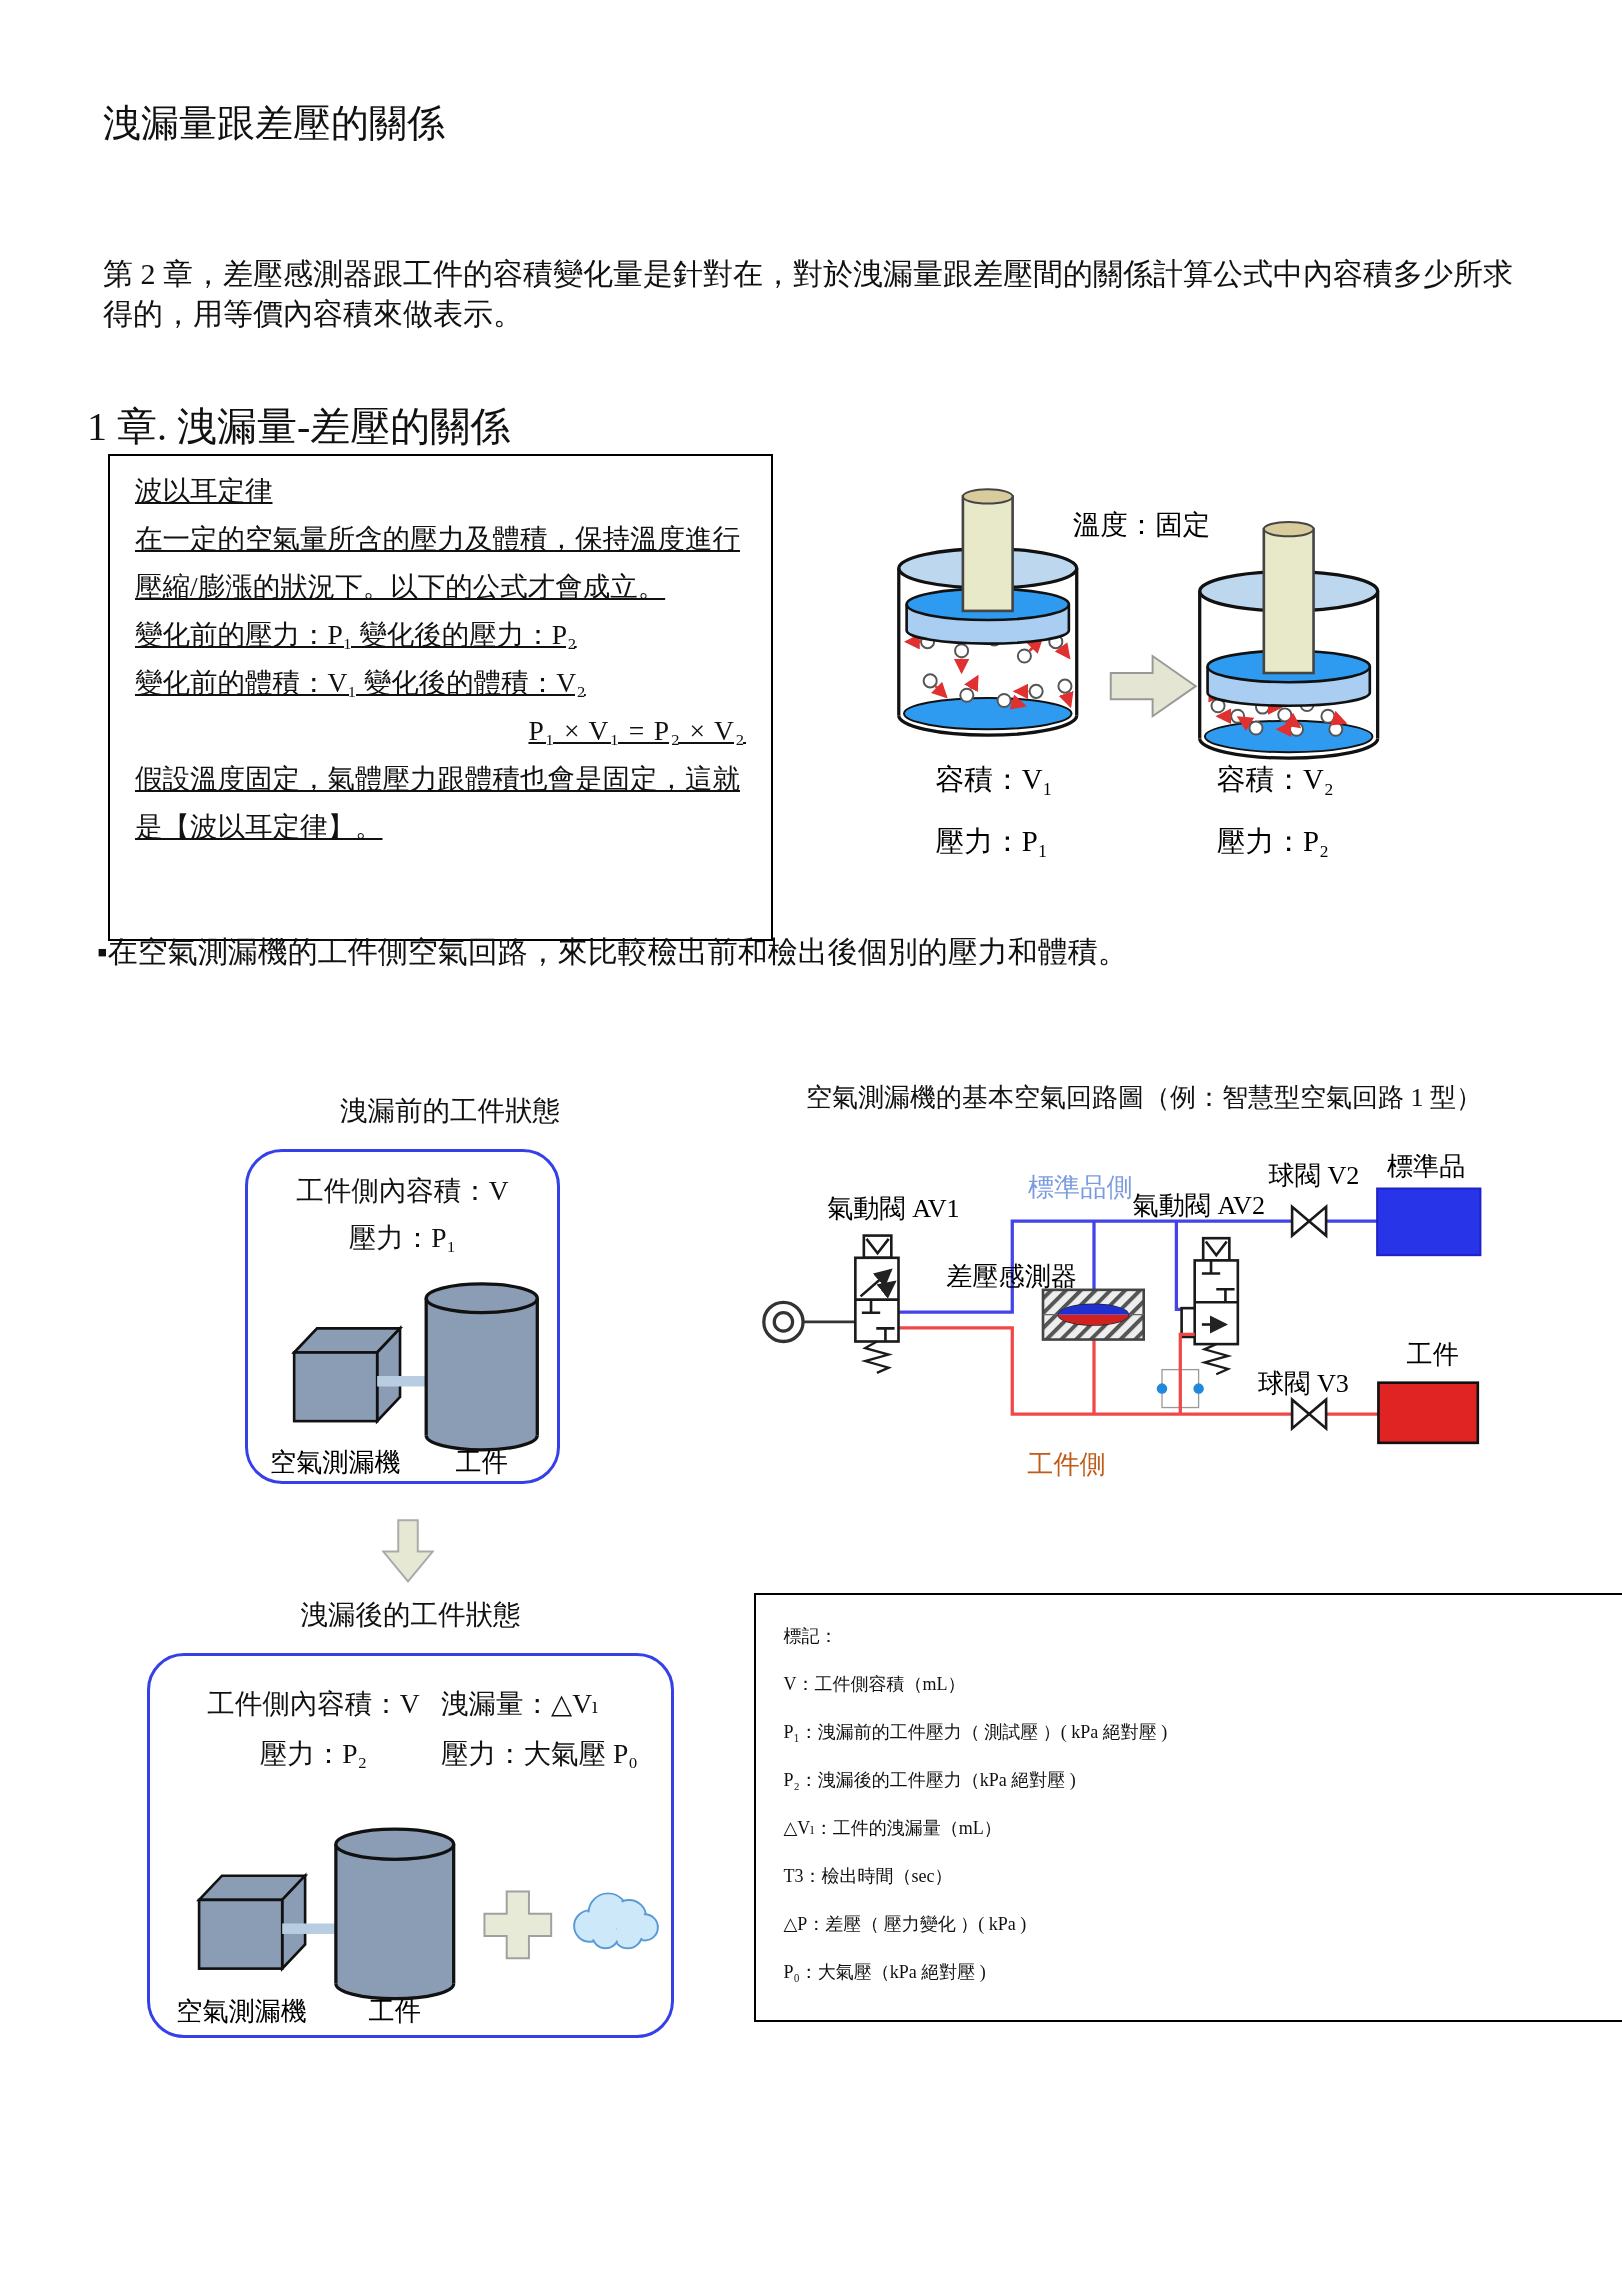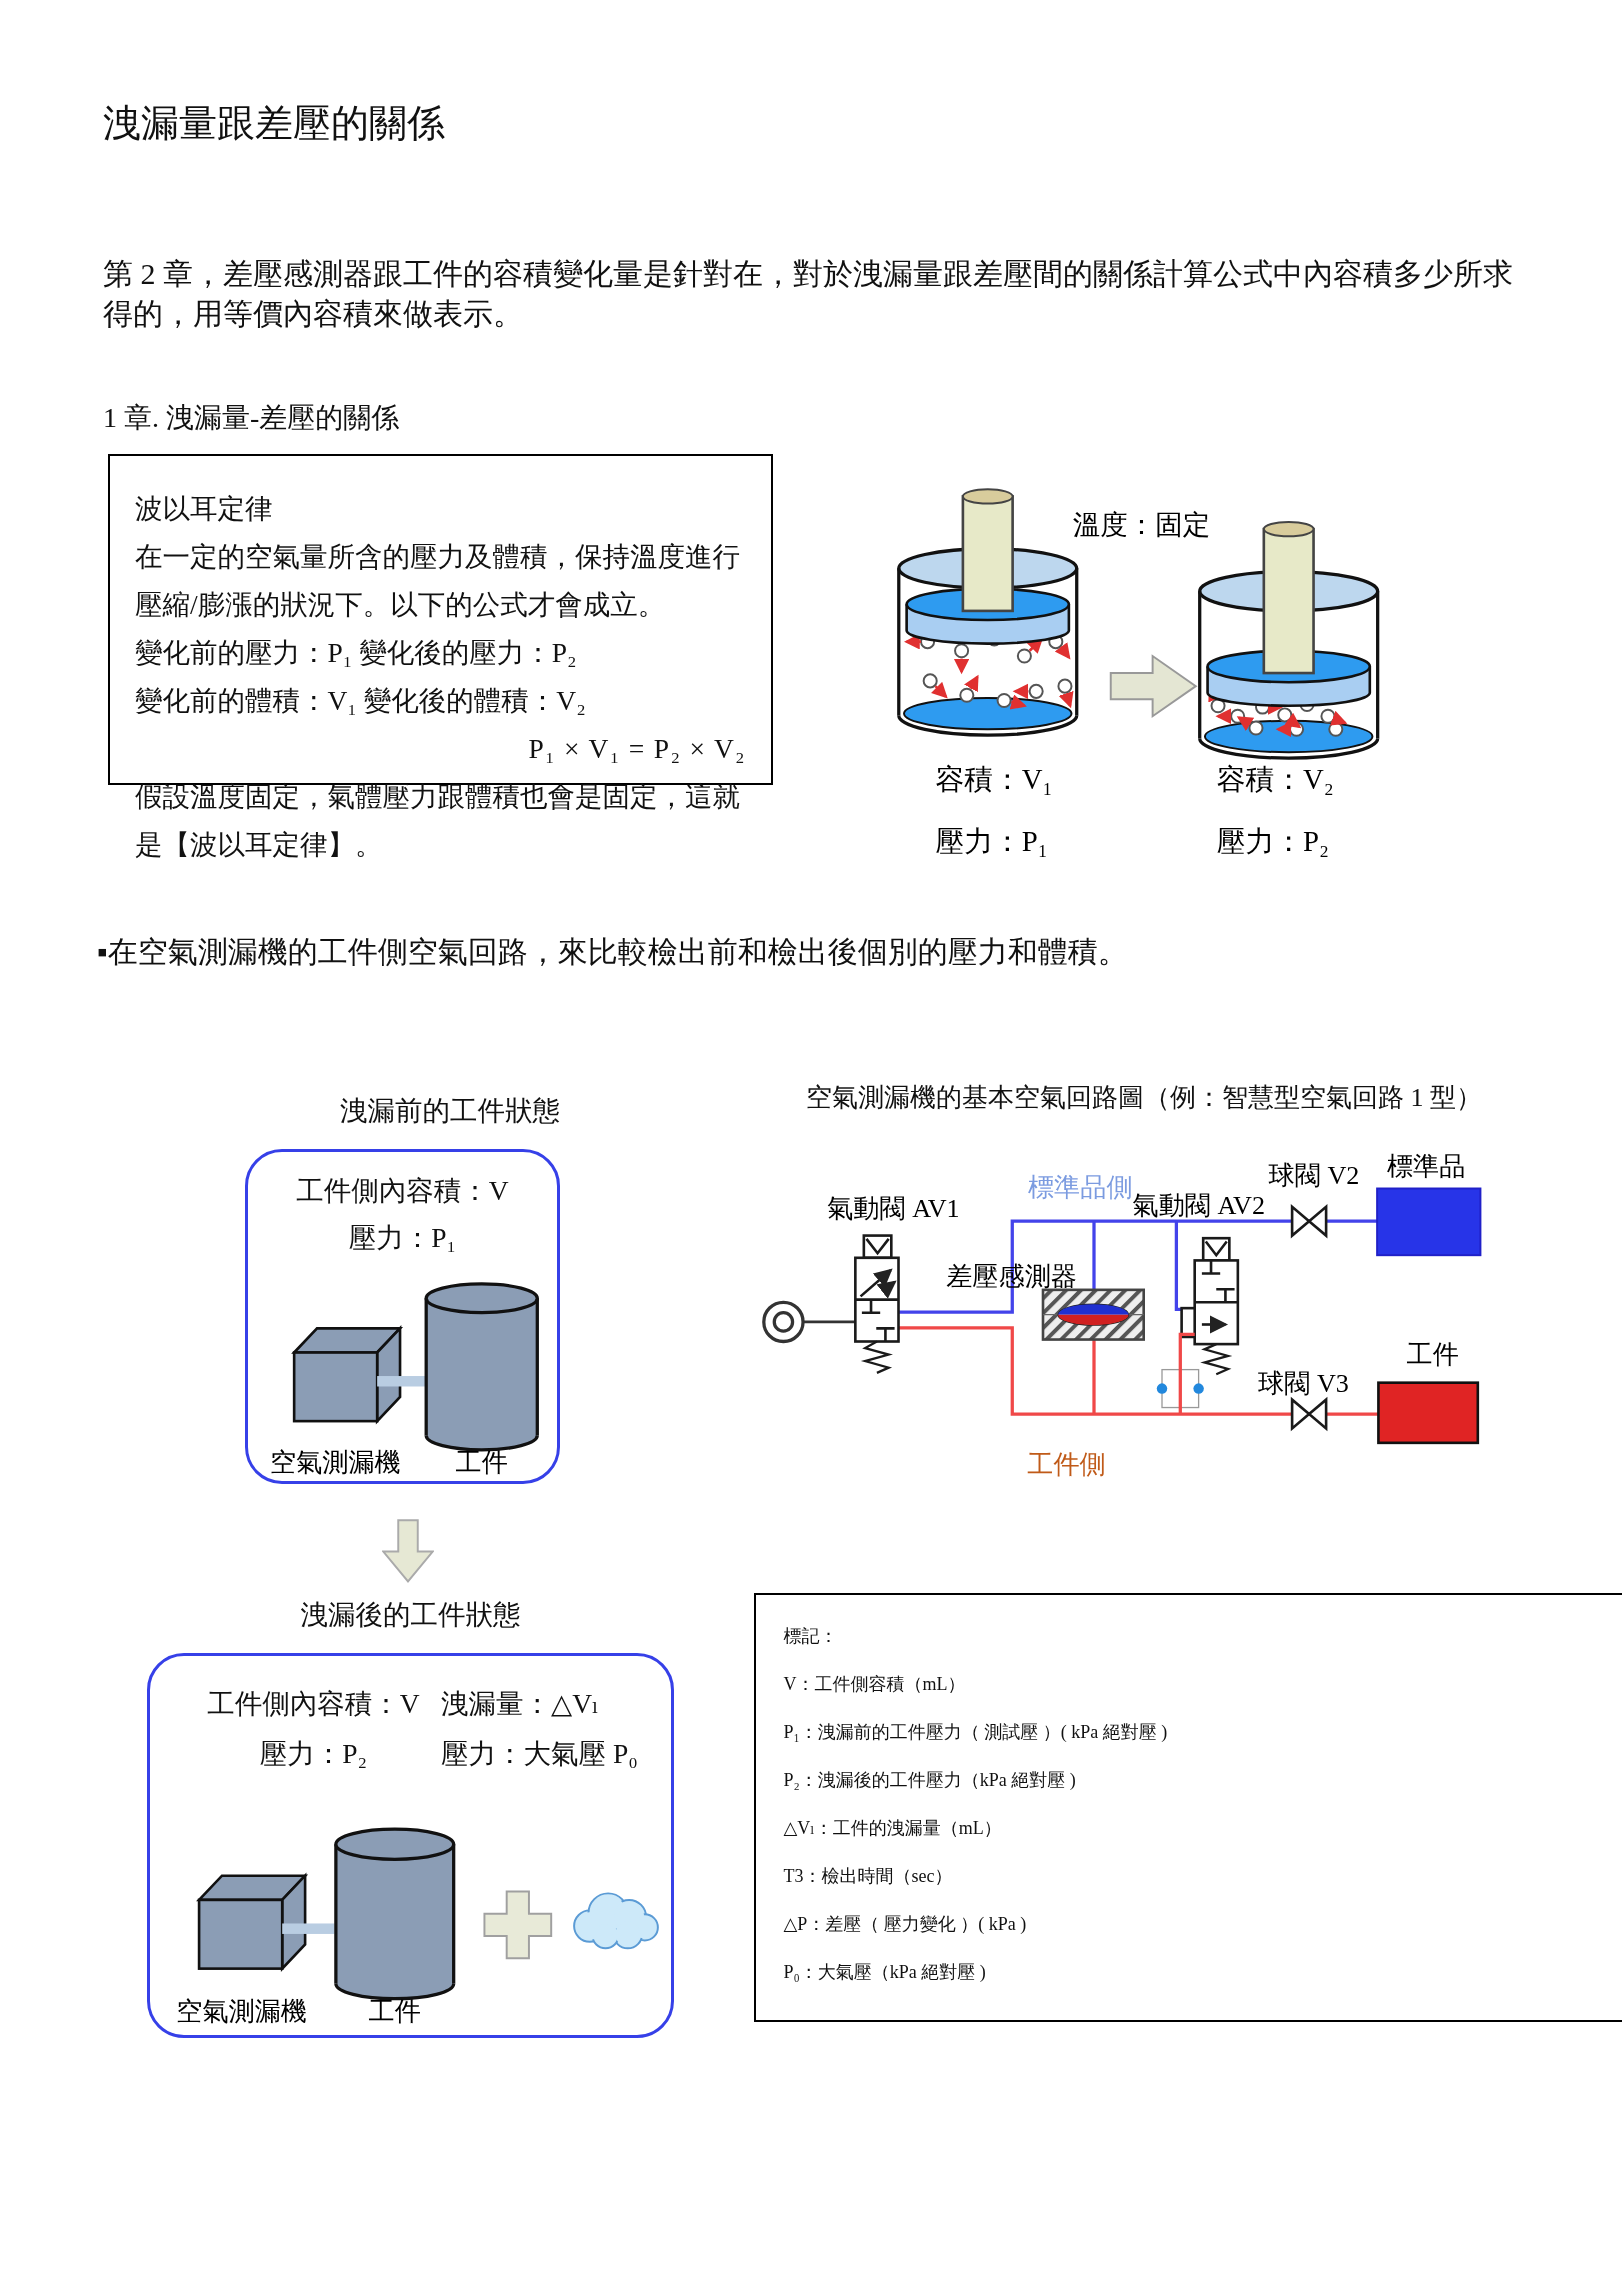--- a/index.html
+++ b/index.html
@@ -9,7 +9,7 @@
   #intro-title{left:103px;top:98px;font-size:38px;}
   #para1{left:103px;top:158px;width:1440px;font-size:30px;line-height:60px;}
   #para2{left:103px;top:254px;width:1420px;font-size:30px;line-height:40px;}
-  #heading1{left:103px;top:399px;font-size:28px;font-weight:400;}
+  #heading1{left:87px;top:399px;font-size:40px;font-weight:400;}
   #boyle-box{left:108px;top:454px;width:665px;height:331px;border:2px solid #000;
              box-sizing:border-box;padding:29px 25px;font-size:27.5px;line-height:48px;}
   #boyle-box .formula{text-align:right;letter-spacing:1.3px;}

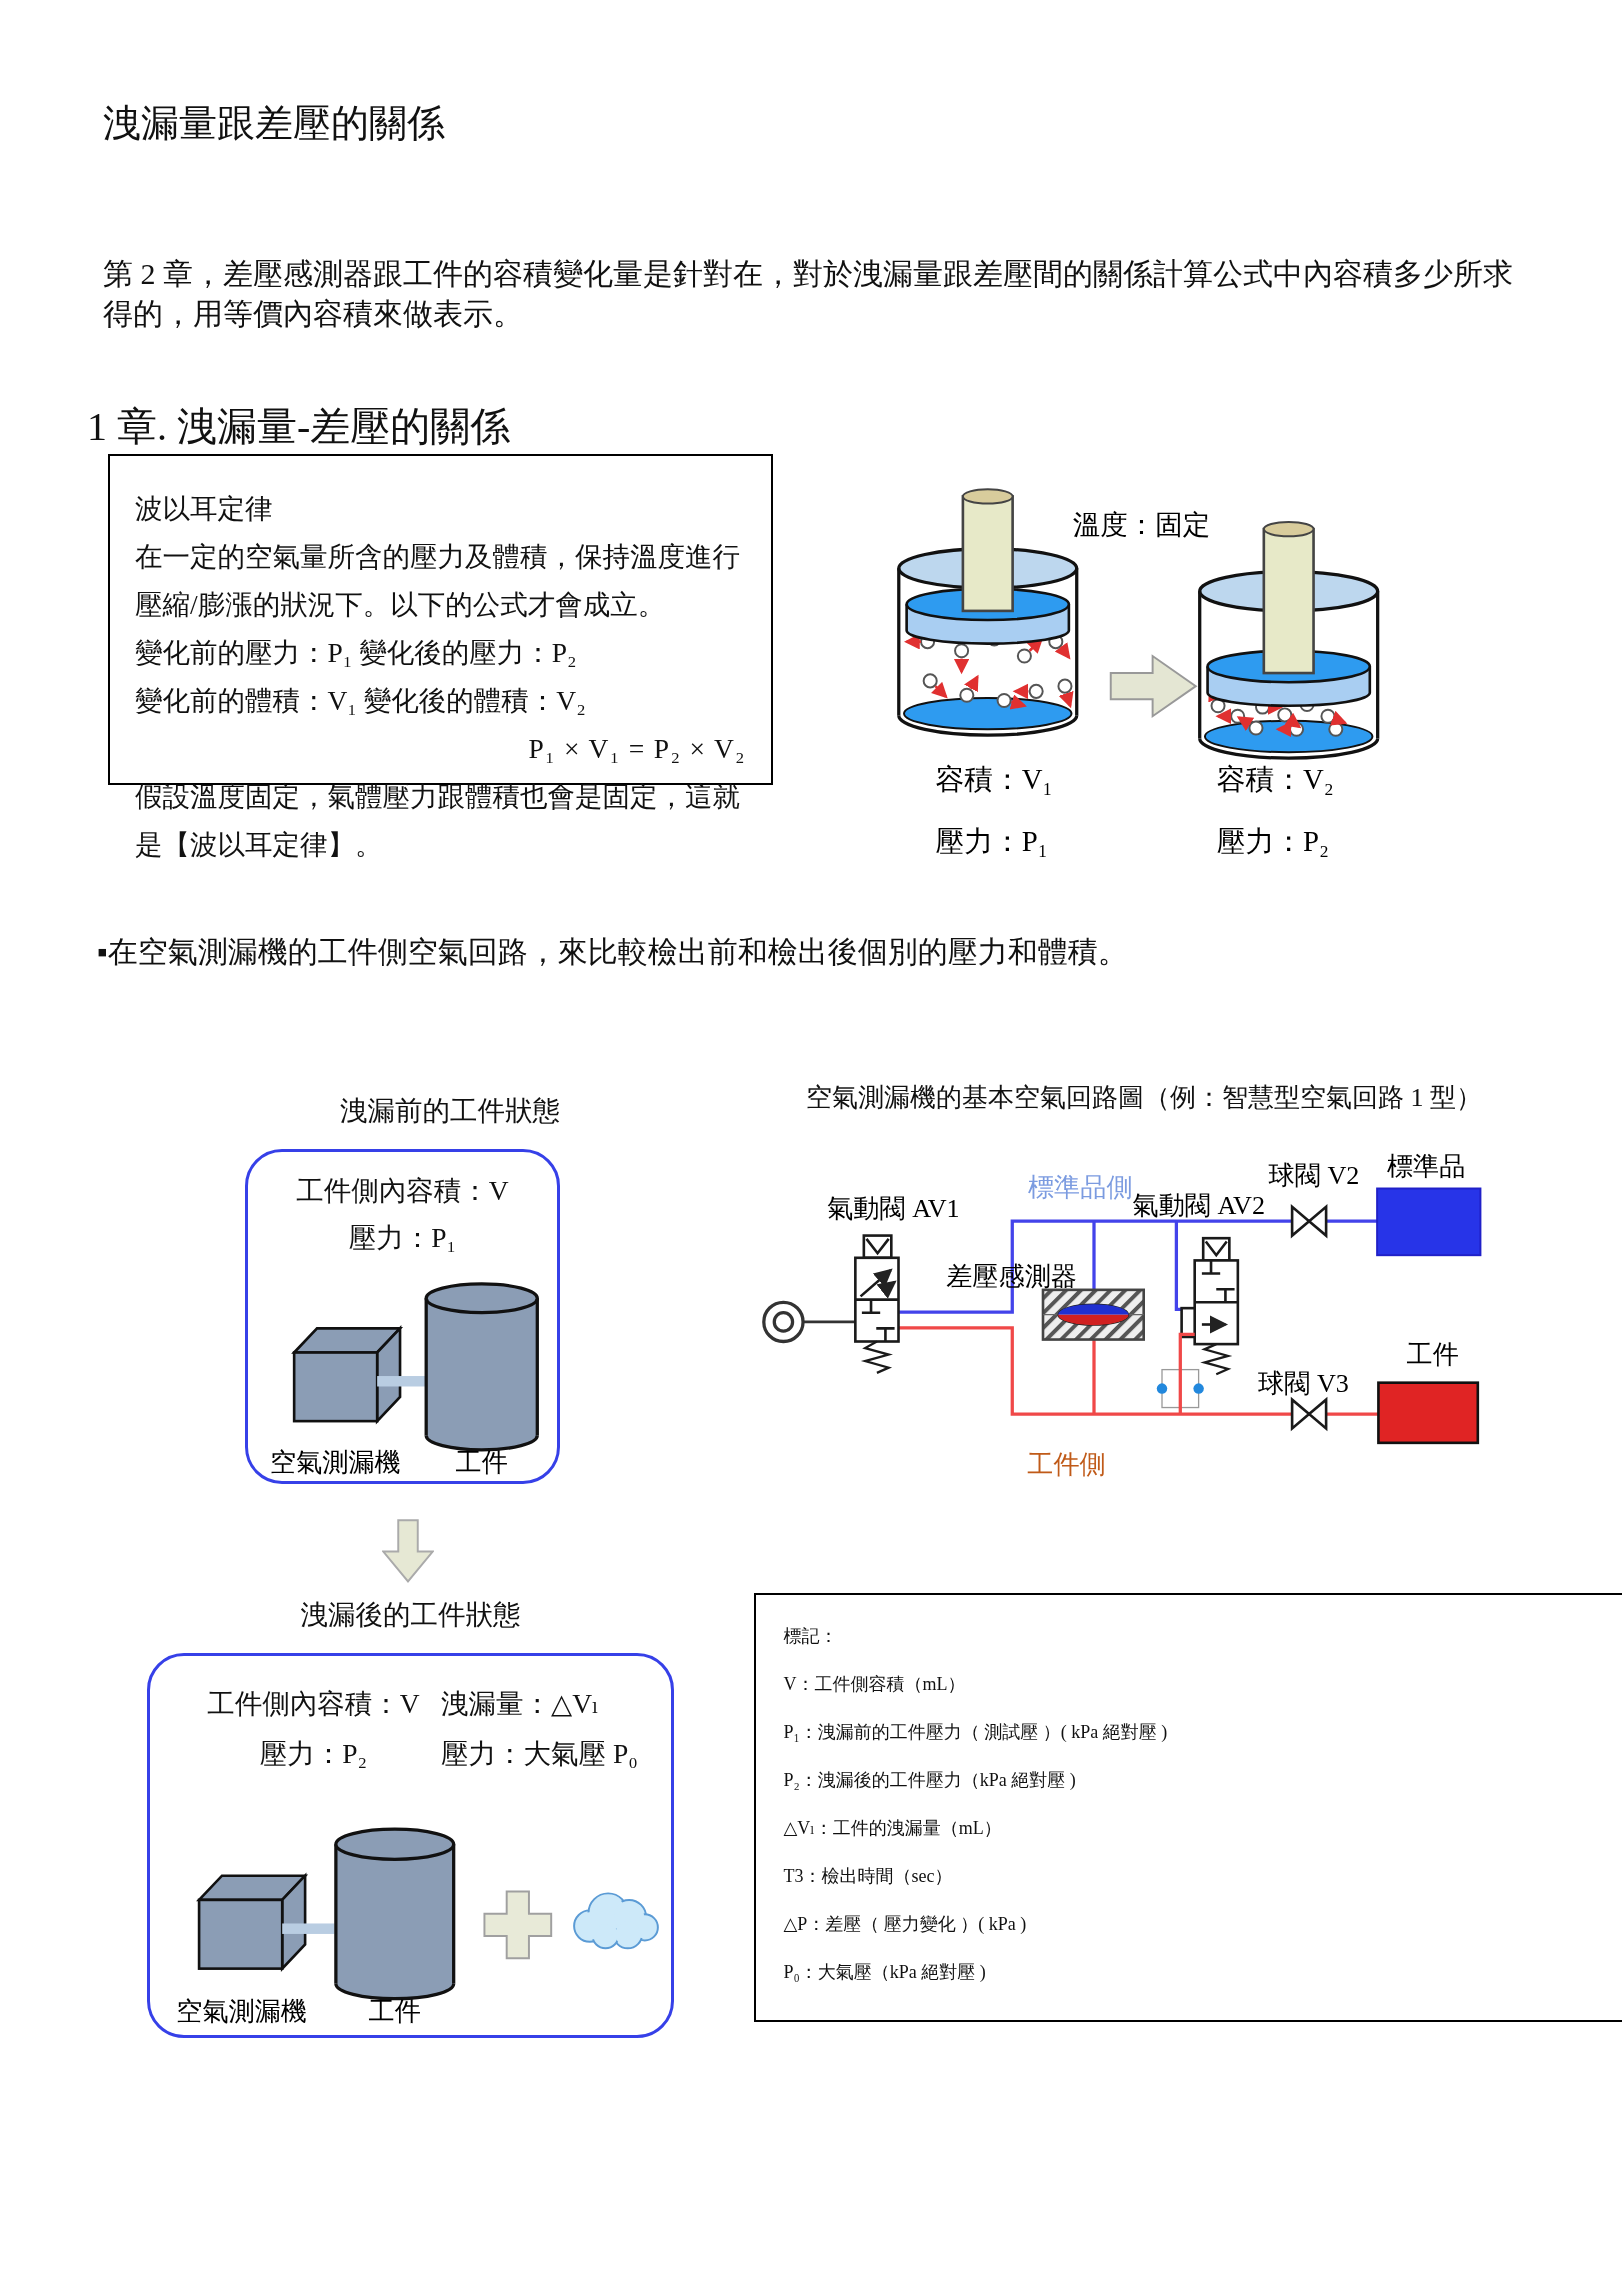--- a/index.html
+++ b/index.html
@@ -10,8 +10,8 @@
   #para1{left:103px;top:158px;width:1440px;font-size:30px;line-height:60px;}
   #para2{left:103px;top:254px;width:1420px;font-size:30px;line-height:40px;}
   #heading1{left:87px;top:399px;font-size:40px;font-weight:400;}
-  #boyle-box{left:108px;top:454px;width:665px;height:331px;border:2px solid #000;
-             box-sizing:border-box;padding:29px 25px;font-size:27.5px;line-height:48px;}
+  #boyle-box{left:108px;top:454px;width:665px;height:487px;border:2px solid #000;
+             box-sizing:border-box;padding:11px 25px;font-size:27.5px;line-height:48px;text-decoration:underline;}
   #boyle-box .formula{text-align:right;letter-spacing:1.3px;}
   #bullet-note{left:97px;top:932px;width:1440px;font-size:30px;}
   #circuit-title{left:806px;top:1080px;font-size:26px;}

